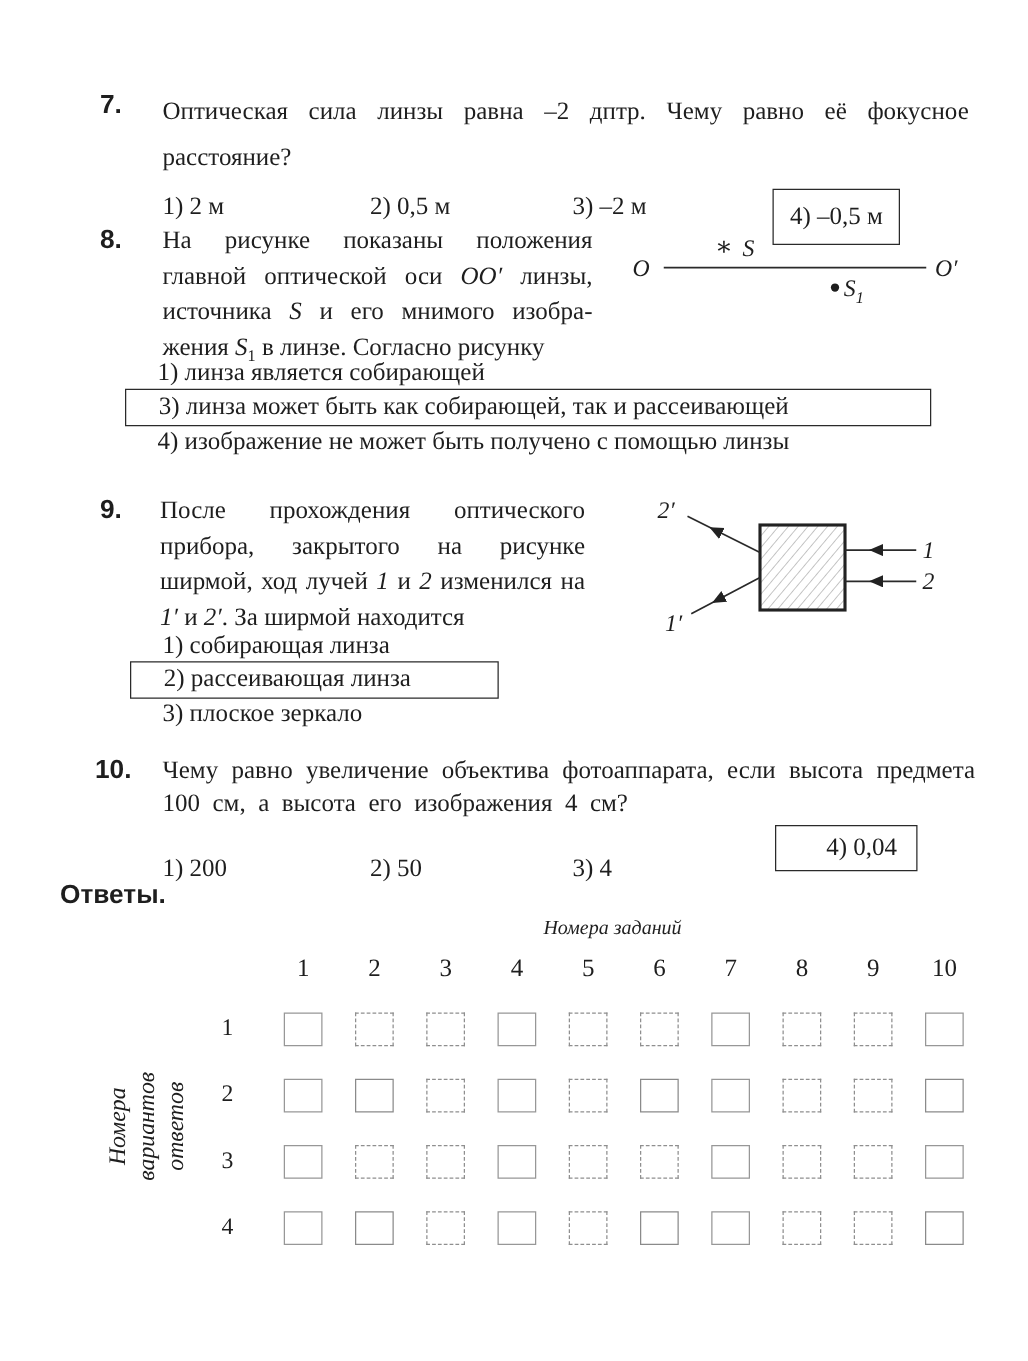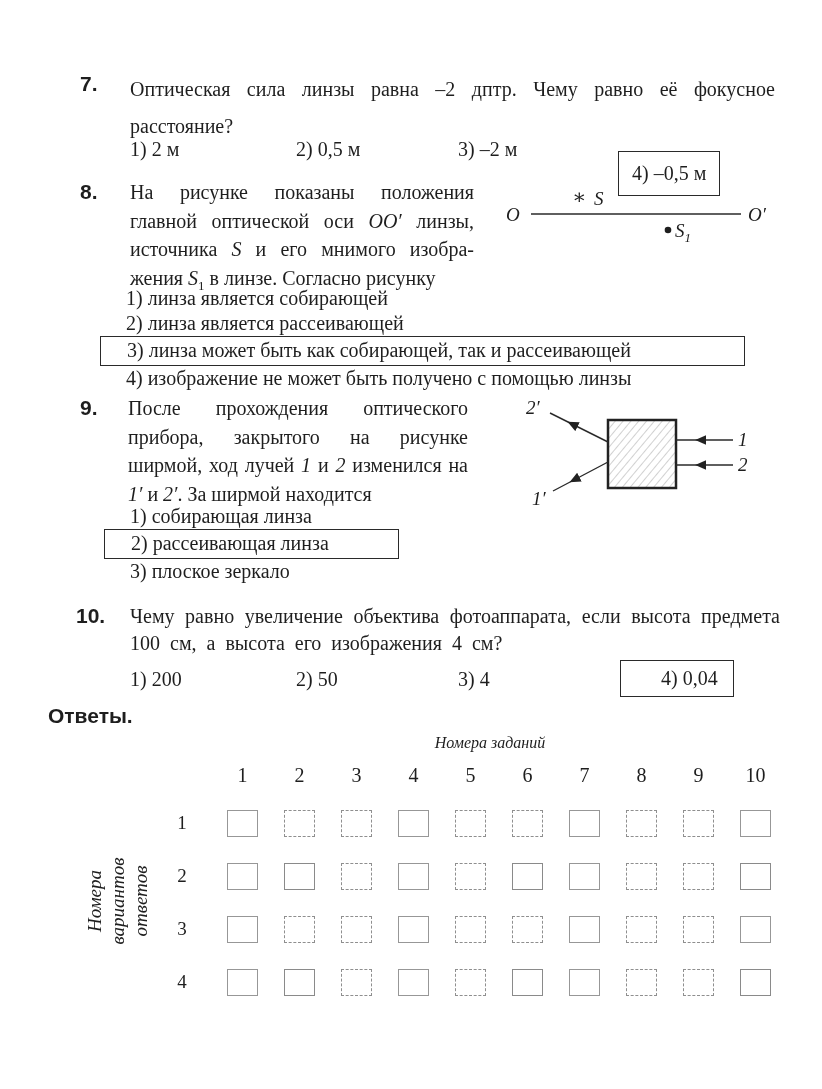--- a/index.html
+++ b/index.html
@@ -18,7 +18,7 @@
   sub{font-size:13px;}
   
   .optline{font-size:20px;}
-  .optline .opt{position:absolute; top:0; white-space:nowrap;}
+  .optline .opt{position:absolute; top:16px; white-space:nowrap;}
   .opt.boxed7{border:1.6px solid #2a2a2a; padding:10px 13px; top:-12px;margin-top:25px;}
   .opt.boxed10{border:1.6px solid #2a2a2a; padding:6px 15px; top:-8px;}
   

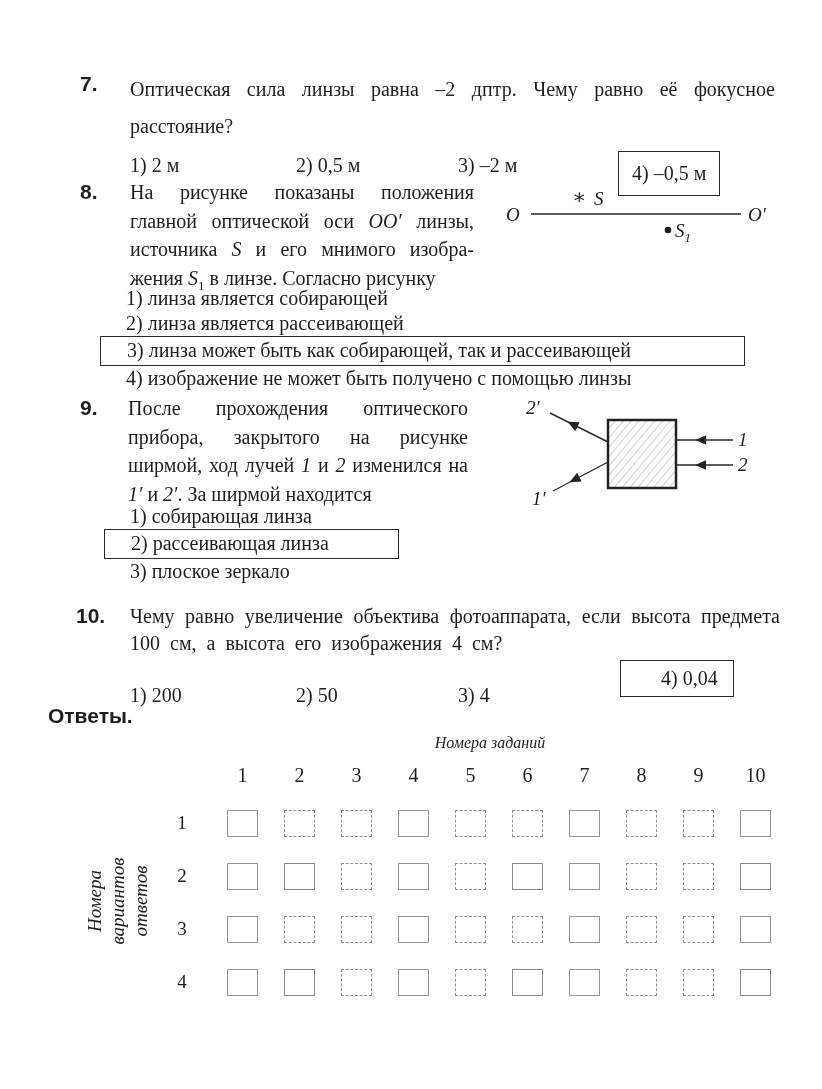--- a/index.html
+++ b/index.html
@@ -85,7 +85,6 @@
 
   <div class="abs optlist" style="left:126px; top:286px;">
     <div>1) линза является собирающей</div>
-    <div>2) линза является рассеивающей</div>
     <div class="boxedrow bw8">3) линза может быть как собирающей, так и рассеивающей</div>
     <div>4) изображение не может быть получено с помощью линзы</div>
   </div>

